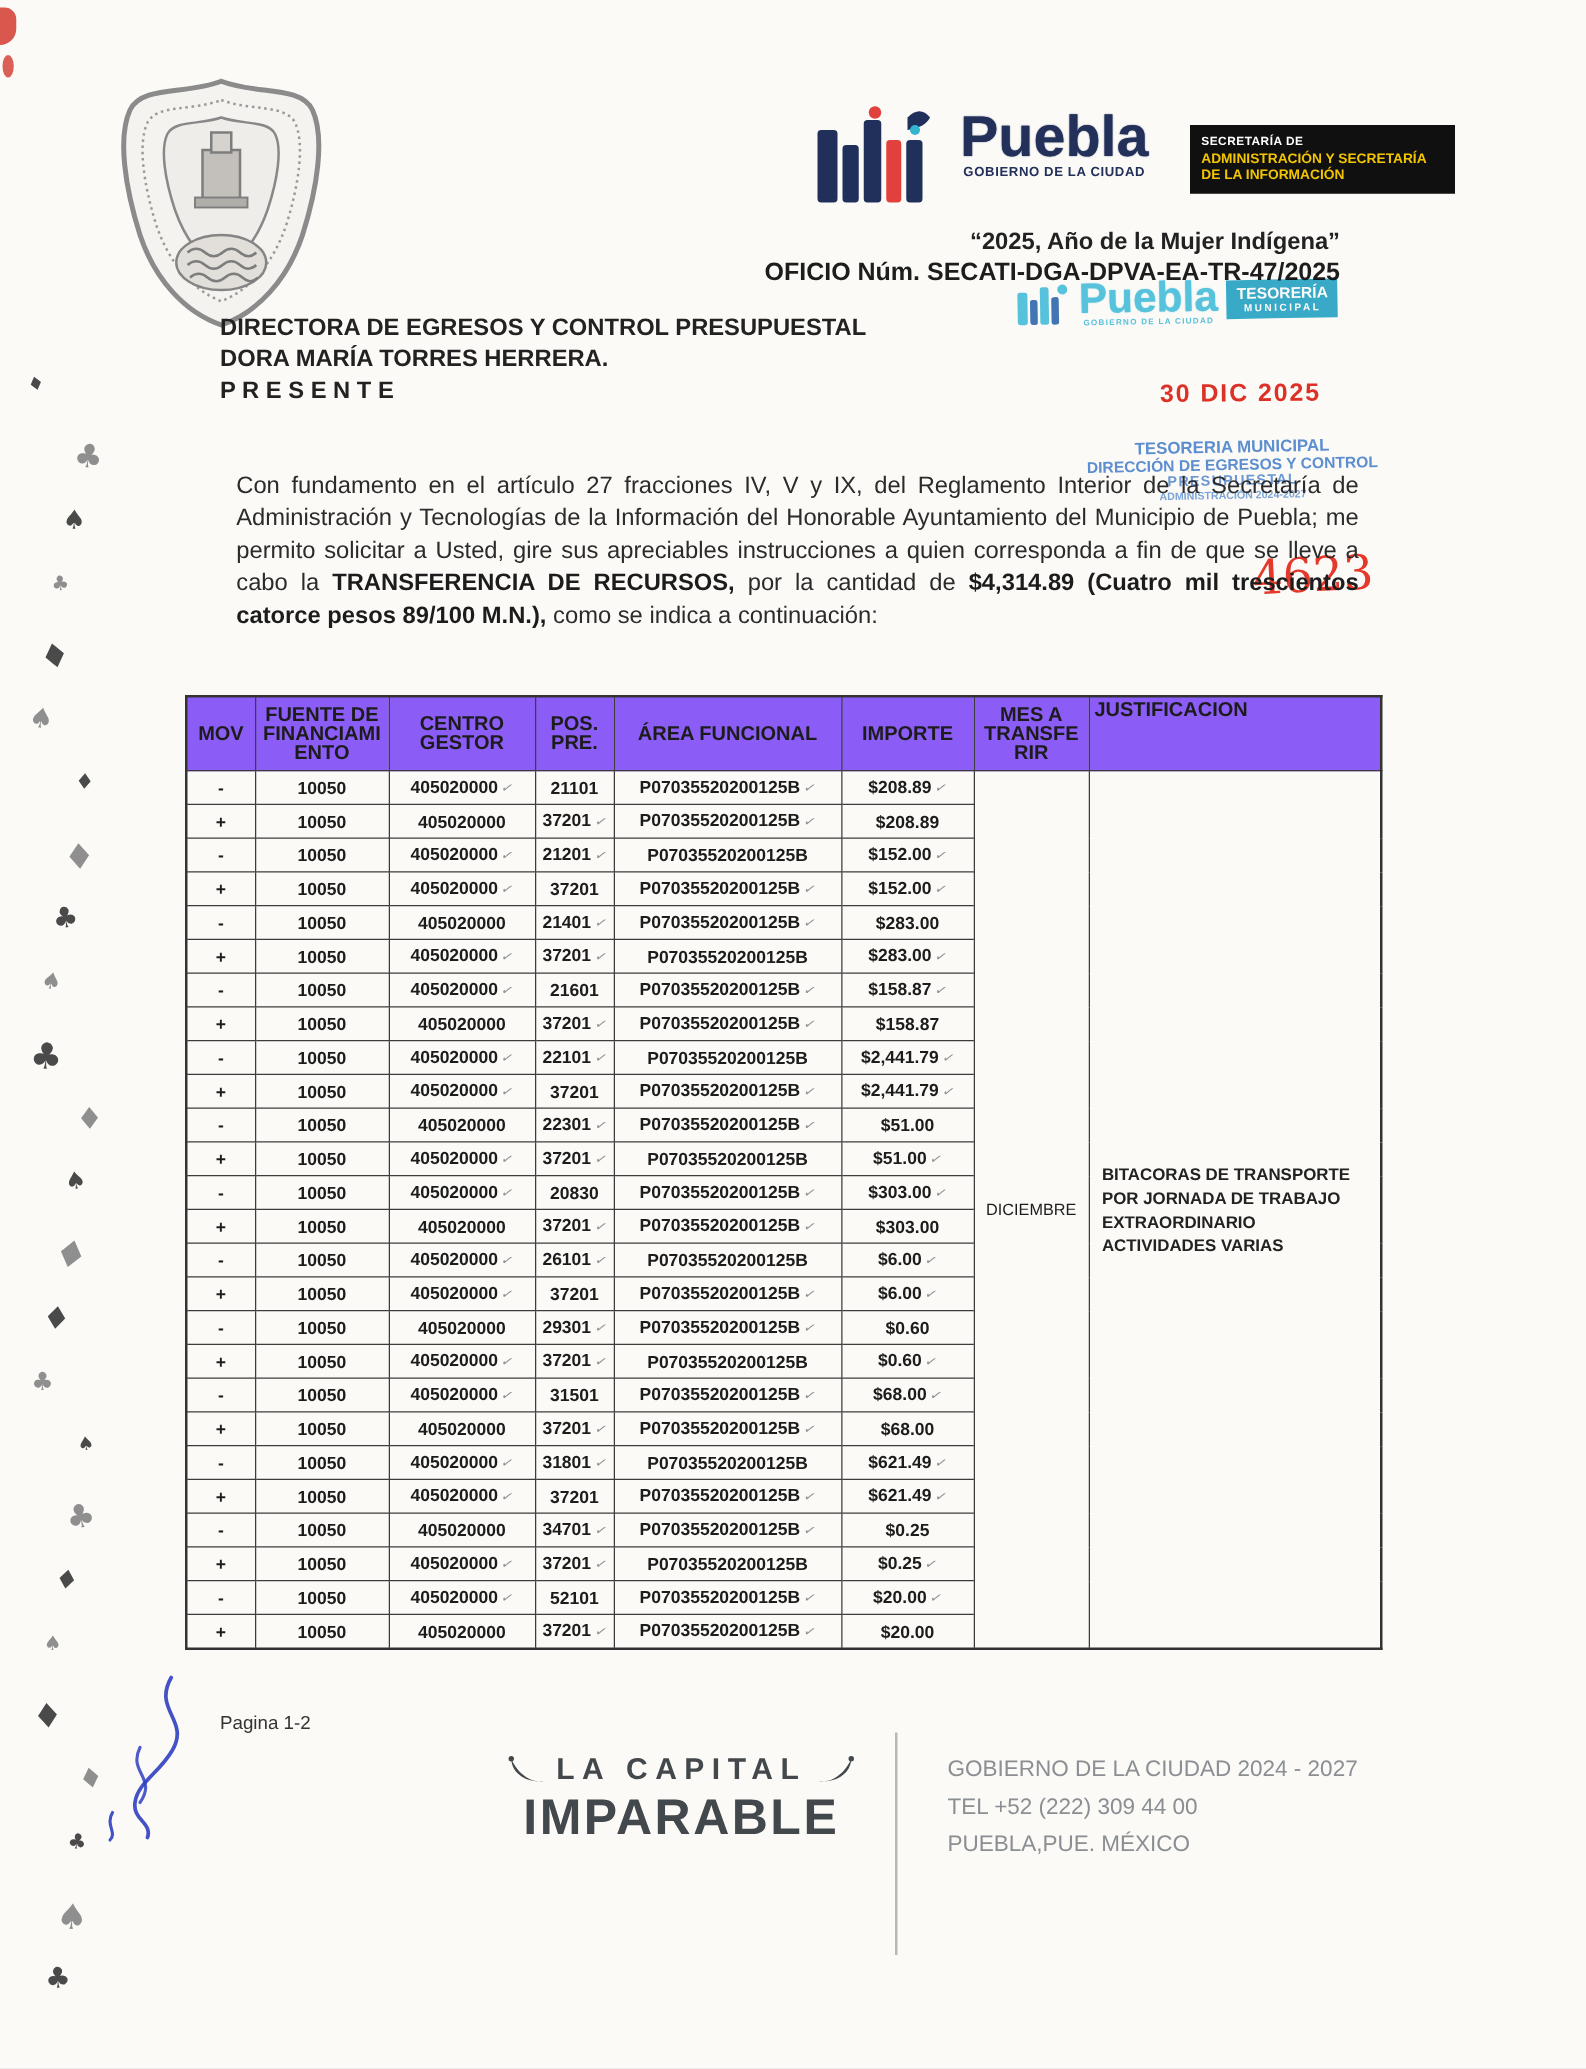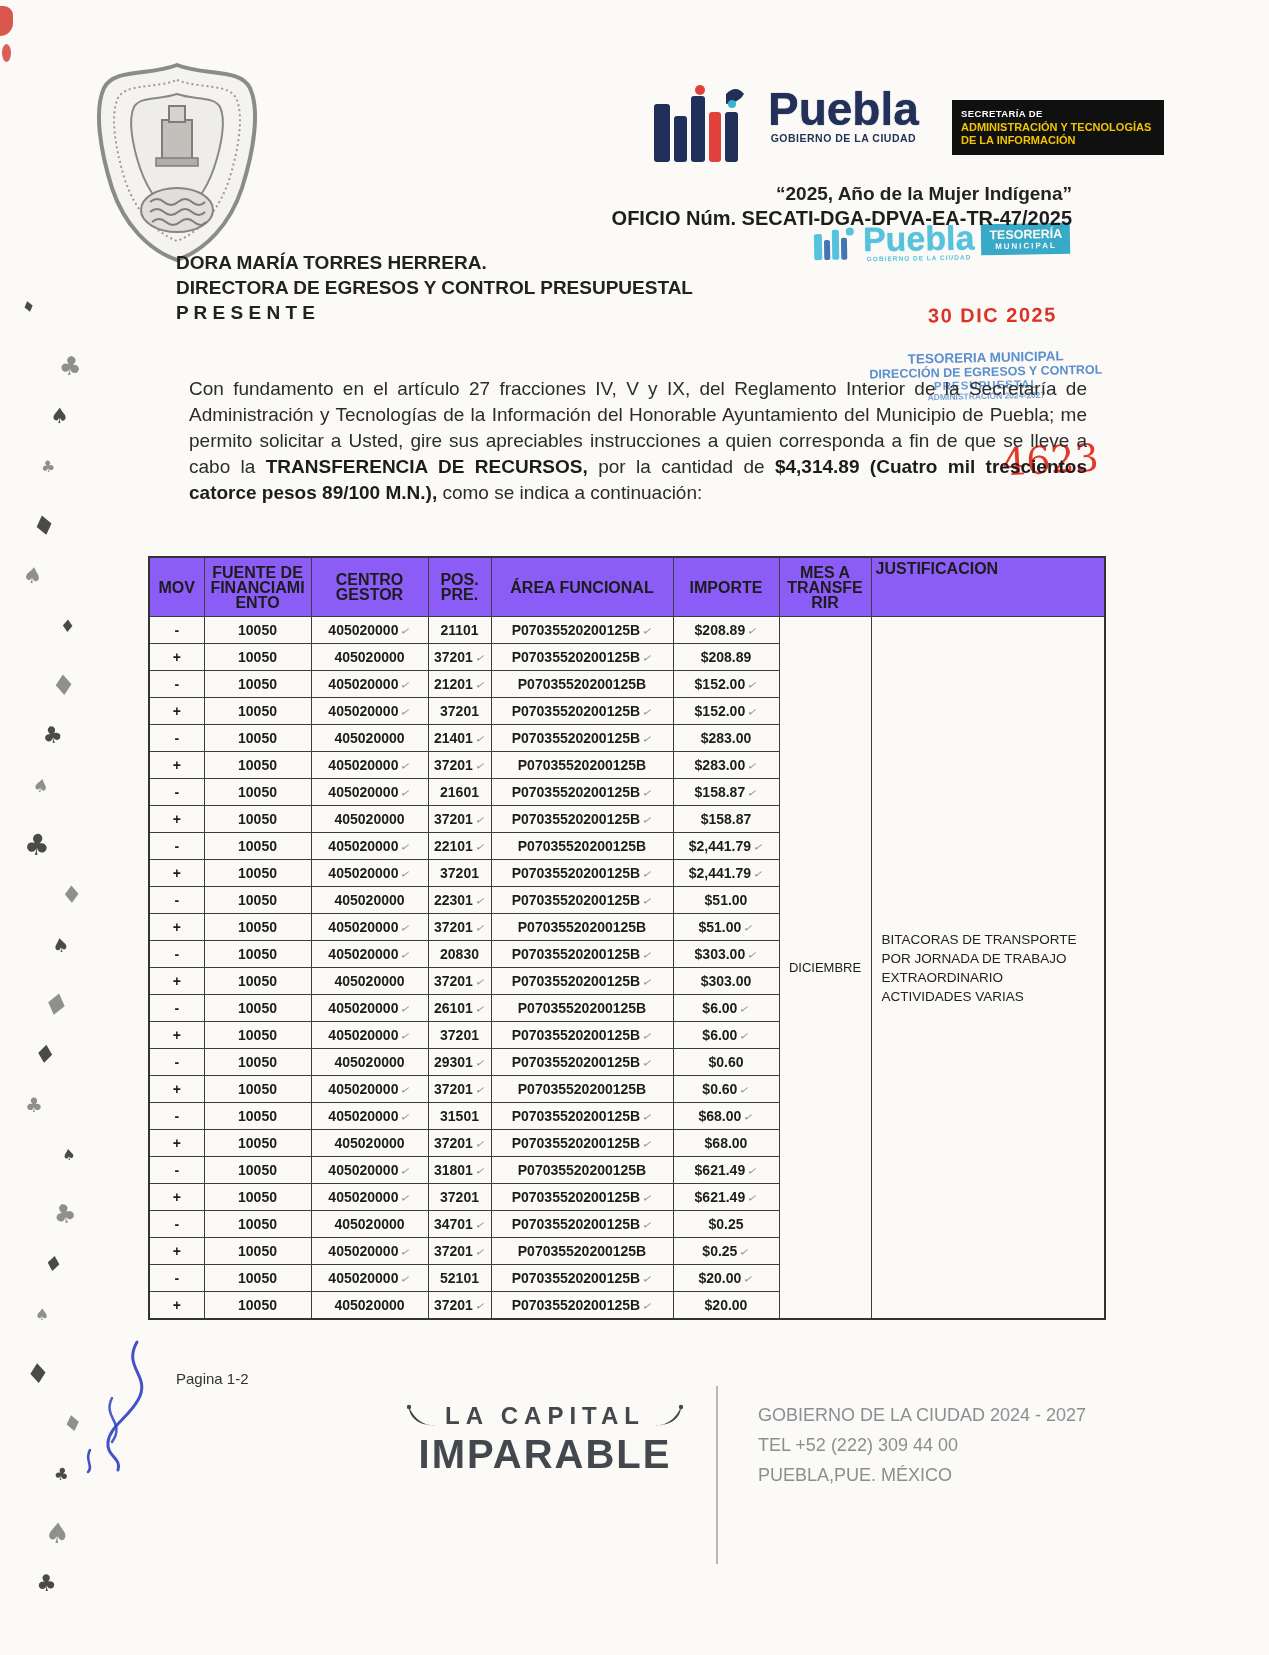--- a/index.html
+++ b/index.html
@@ -150,7 +150,7 @@
   </div>
   <div class="dependency-box">
     <div class="dep1">SECRETARÍA DE</div>
-    <div class="dep2">ADMINISTRACIÓN Y TECNOLOGÍAS</div>
+    <div class="dep2">ADMINISTRACIÓN Y SECRETARÍA</div>
     <div class="dep3">DE LA INFORMACIÓN</div>
   </div>
 

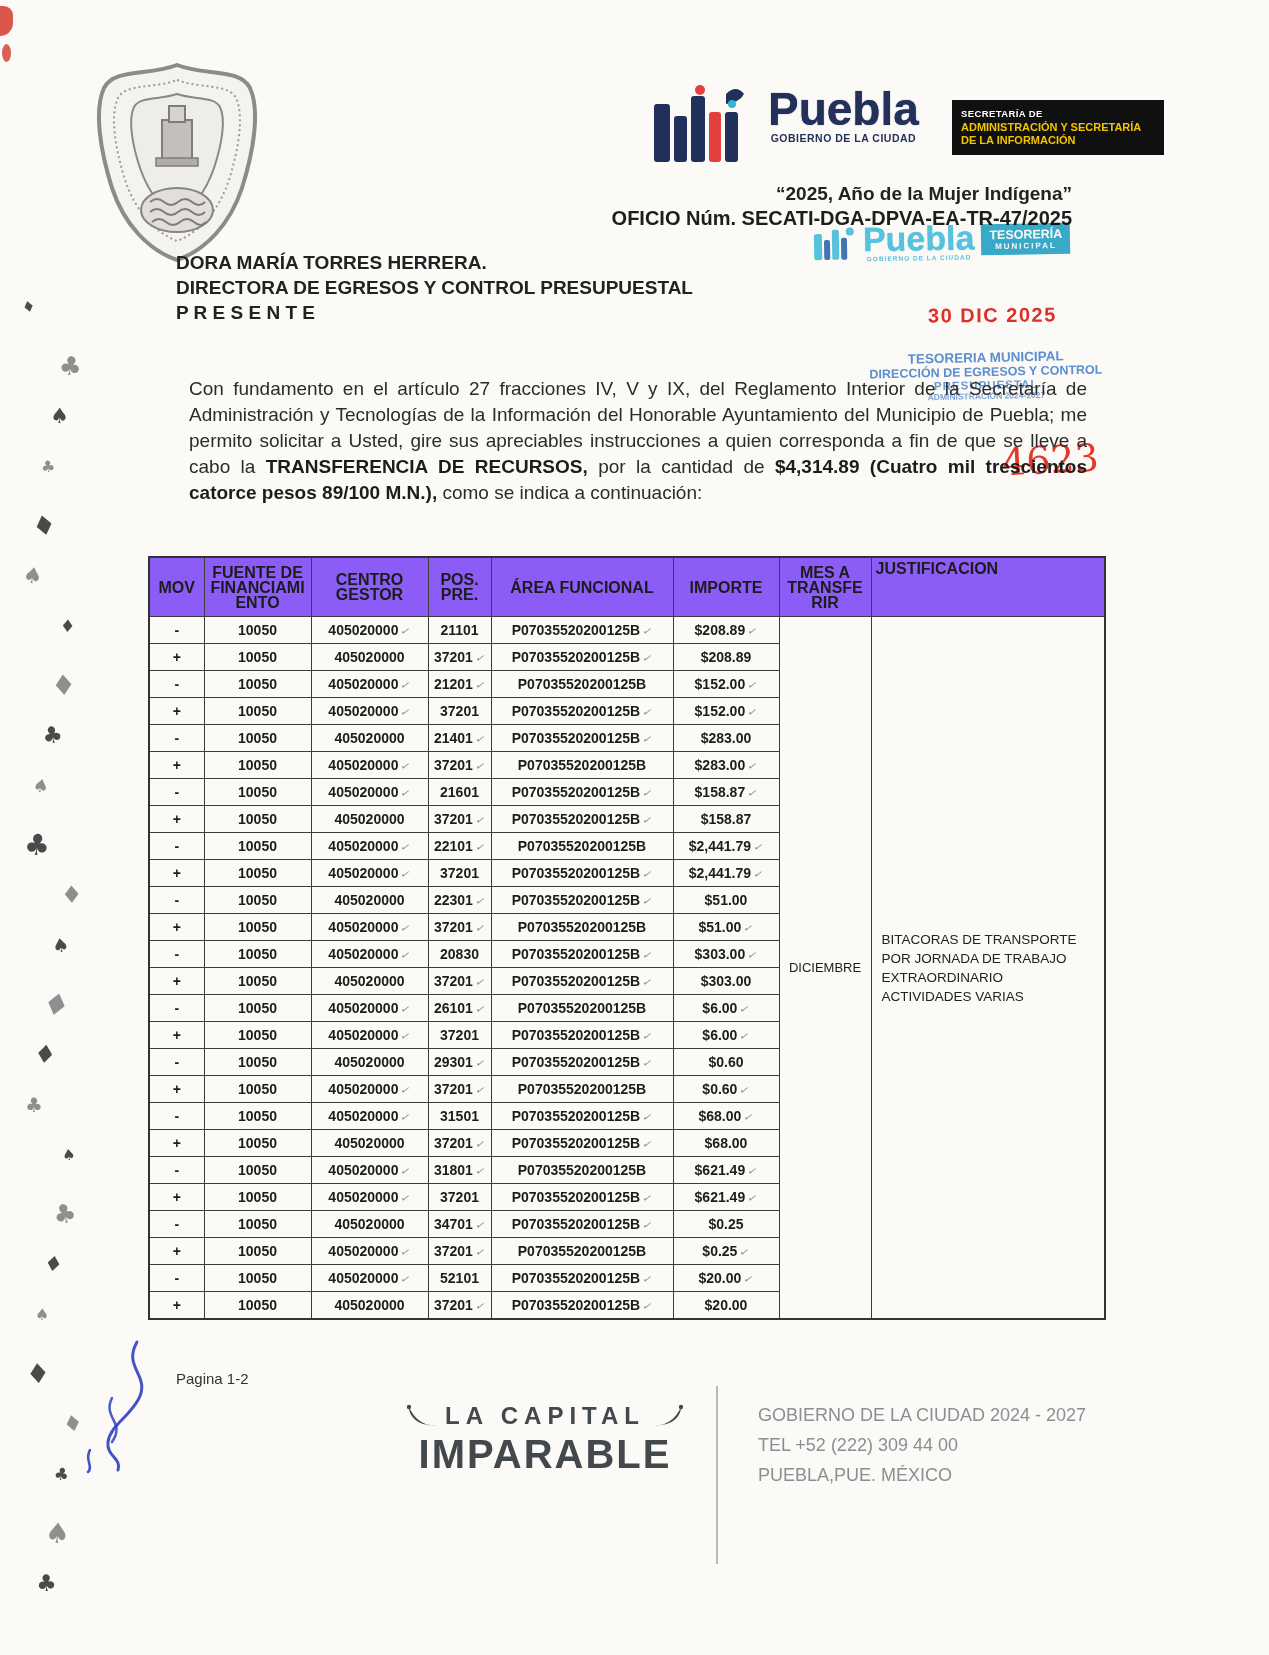--- a/index.html
+++ b/index.html
@@ -187,8 +187,8 @@
   <div class="folio">4623</div>
 
   <div class="addr">
+    <div>DIRECTORA DE EGRESOS Y CONTROL PRESUPUESTAL</div>
     <div>DORA MARÍA TORRES HERRERA.</div>
-    <div>DIRECTORA DE EGRESOS Y CONTROL PRESUPUESTAL</div>
     <div>P R E S E N T E</div>
   </div>
 

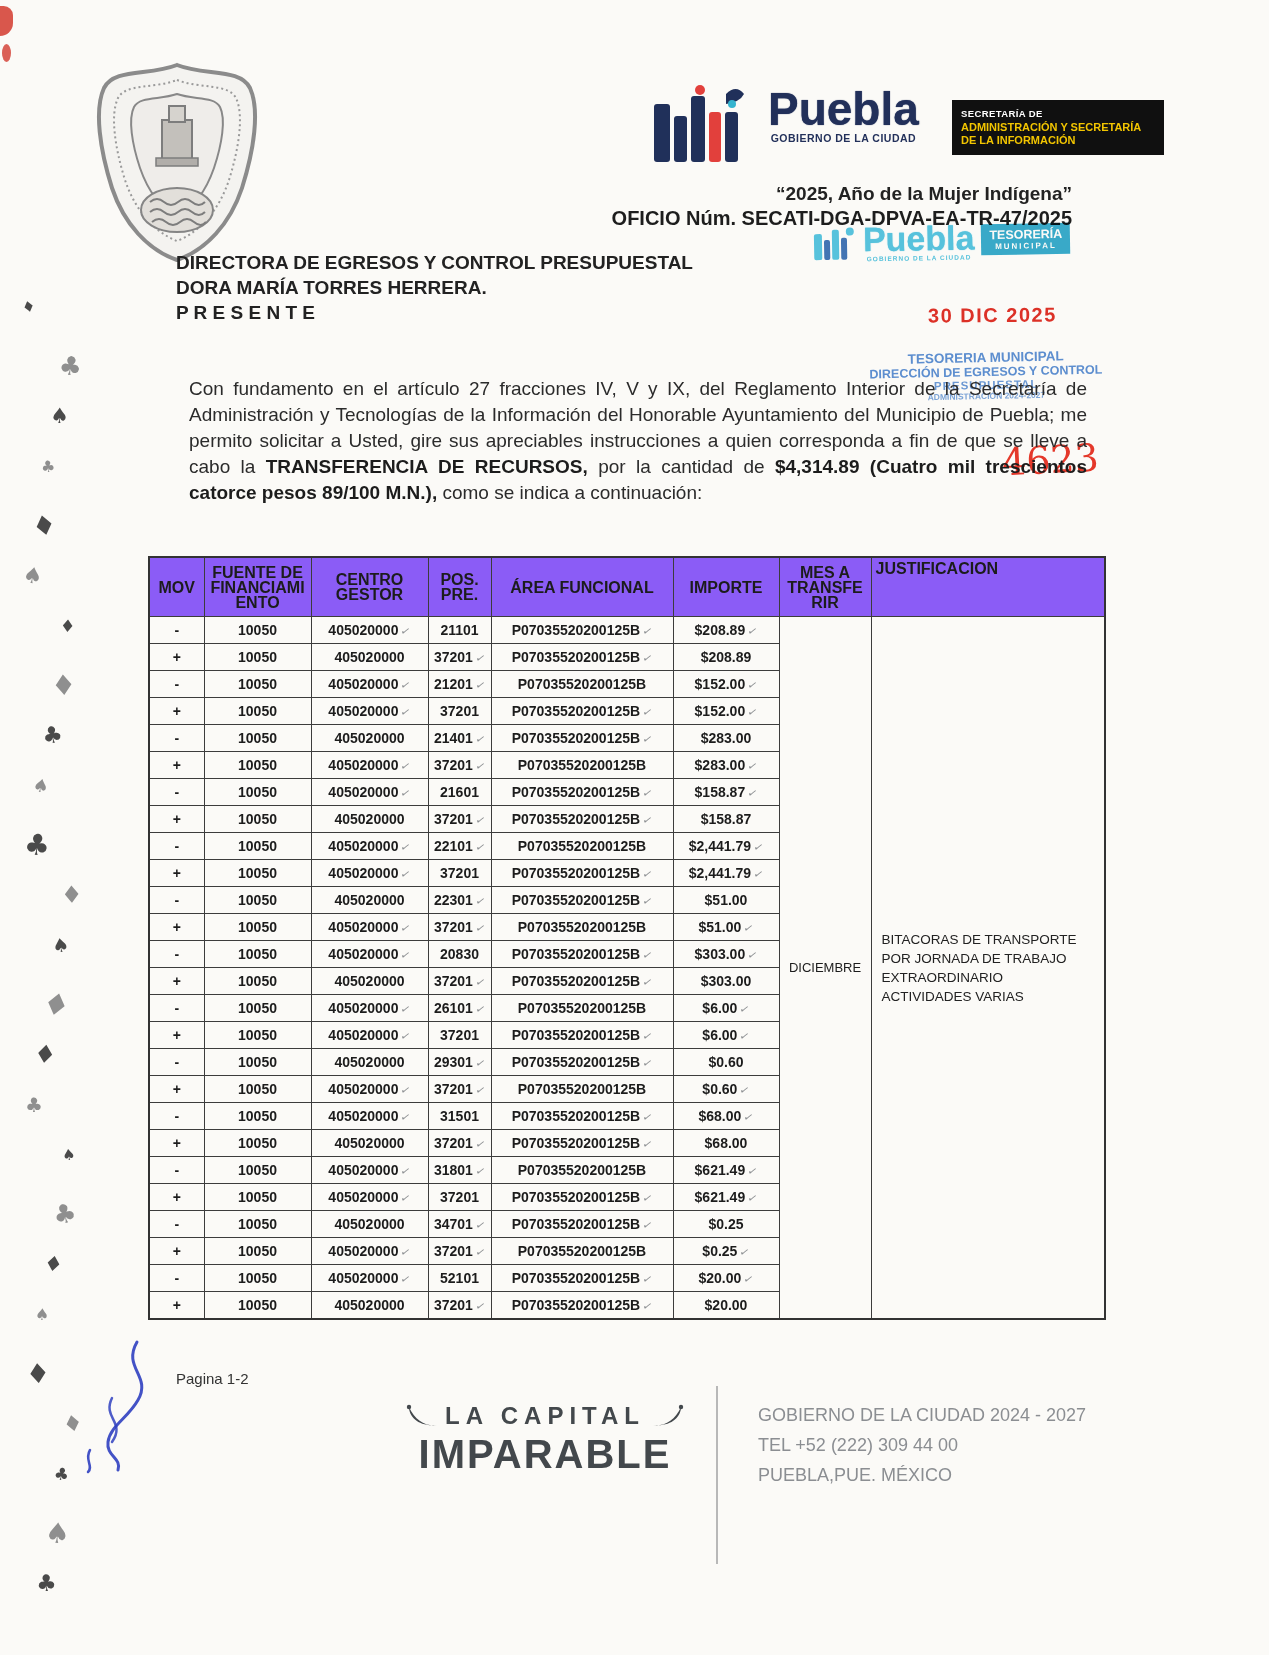--- a/index.html
+++ b/index.html
@@ -67,7 +67,7 @@
   td{border:1.6px solid #3c3c3c;font-size:14px;font-weight:bold;text-align:center;height:22px;
      padding:2px 3px;color:#1c1c1c;line-height:16px;}
   td.mes-cell{font-weight:normal;font-size:13px;}
-  td.just-cell{font-weight:normal;font-size:13.5px;text-align:left;vertical-align:middle;
+  td.just-cell{font-weight:bold;font-size:13.5px;text-align:left;vertical-align:middle;
                padding:8px 10px;line-height:19px;color:#222;}
   .tick{color:#74787c;font-size:11px;margin-left:3px;display:inline-block;
         transform:rotate(10deg) skewX(-8deg);opacity:.8;font-weight:normal;}

